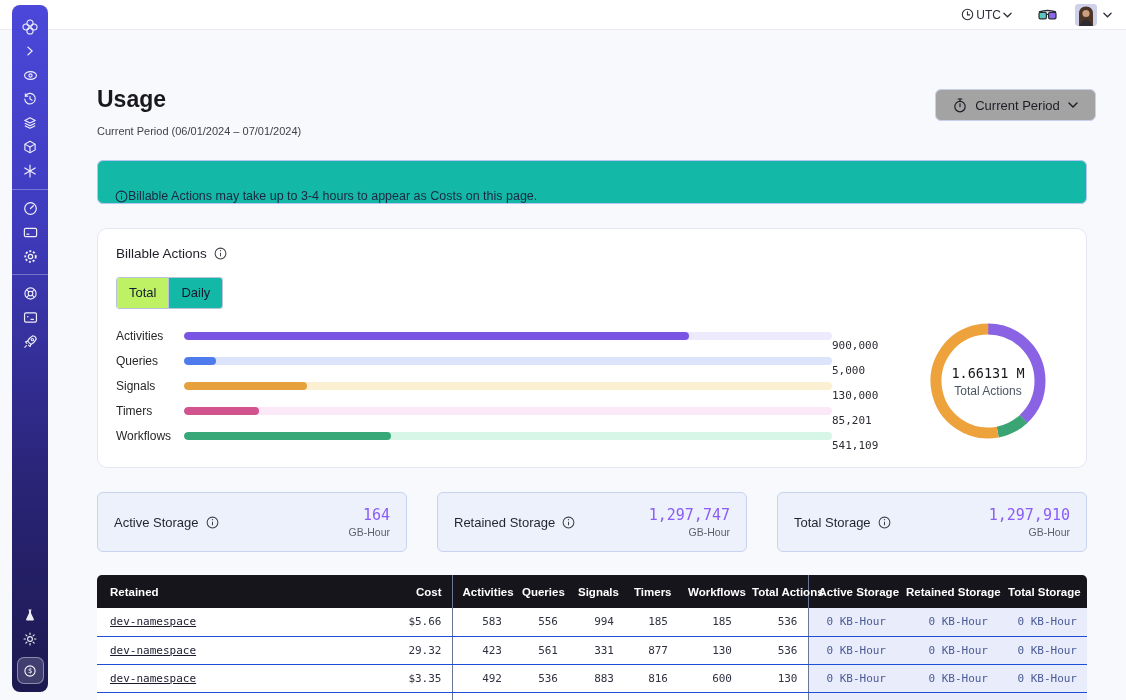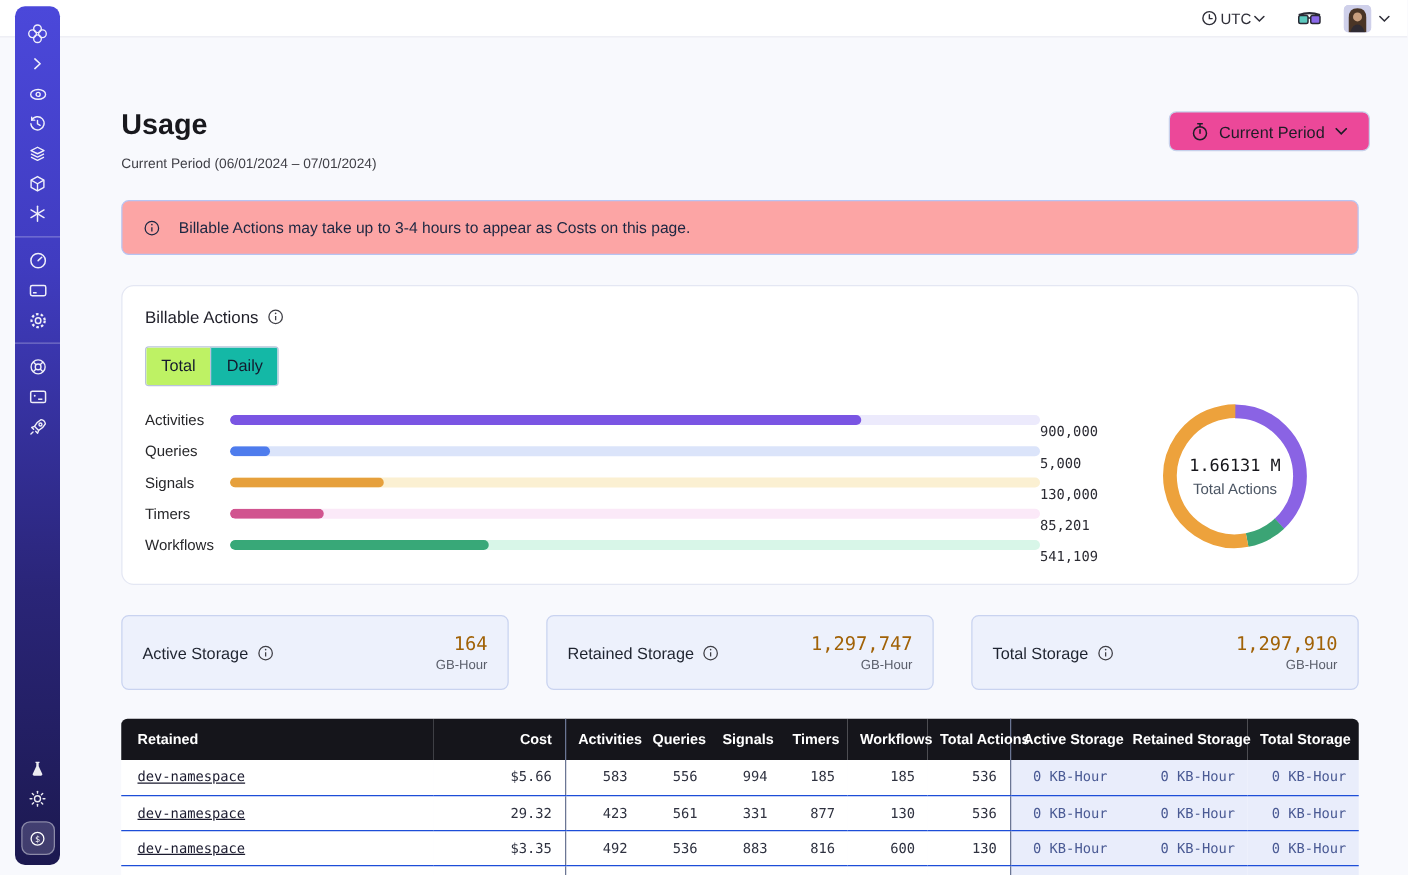--- a/index.html
+++ b/index.html
@@ -31,7 +31,7 @@
   
   .page-title { position:absolute; left:97px; top:86px; font-size:23px; font-weight:600; color:#18181d; }
   .page-subtitle { position:absolute; left:97px; top:125px; font-size:11px; color:#3f3f46; }
-  .period-btn { position:absolute; top:89px; left:935px; width:161px; height:32px; background:#ec4899;
+  .period-btn { position:absolute; top:89px; left:935px; width:161px; height:32px; background:#a3a3a3;
     border:1px solid #c6d0ea; border-radius:6px; display:flex; align-items:center; justify-content:center;
     gap:8px; font-size:13px; font-weight:500; color:#1d1d26; cursor:pointer; }
 

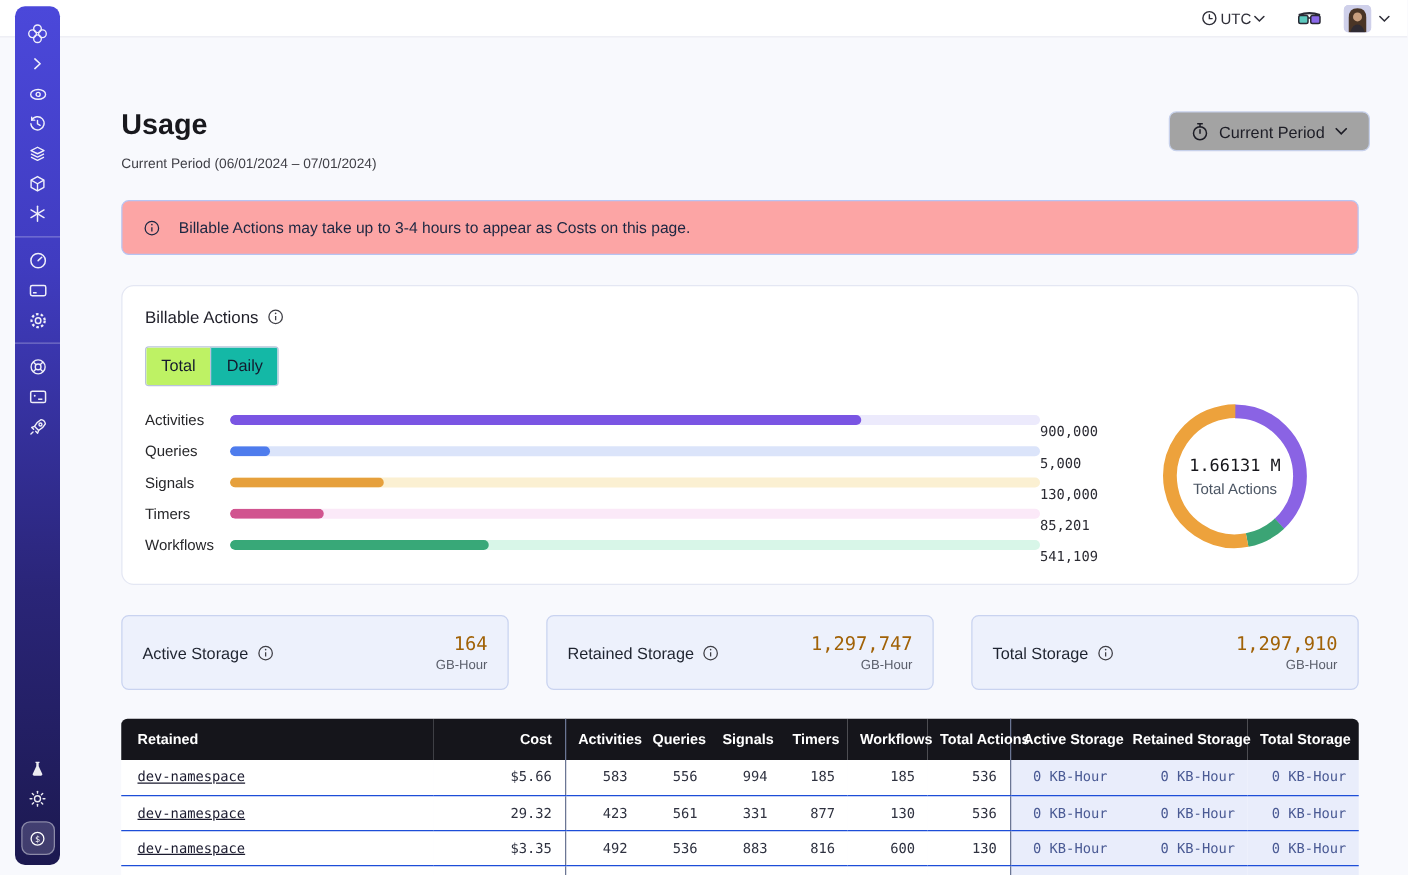--- a/index.html
+++ b/index.html
@@ -36,8 +36,8 @@
     gap:8px; font-size:13px; font-weight:500; color:#1d1d26; cursor:pointer; }
 
   
-  .banner { position:absolute; left:97px; top:160px; width:990px; height:44px; background:#fca5a5;
-    border:1px solid #b7c3f2; border-radius:6px; display:flex; align-items:center; gap:15px;
+  .banner { position:absolute; left:97px; top:160px; width:990px; height:44px; background:#14b8a6;
+    border:1px solid #b7c3f2; border-radius:6px; display:flex; align-items:flex-end; gap:0;
     padding:0 17px; font-size:12.5px; color:#1c2742; }
   .info-ic { display:inline-flex; flex:0 0 auto; }
 

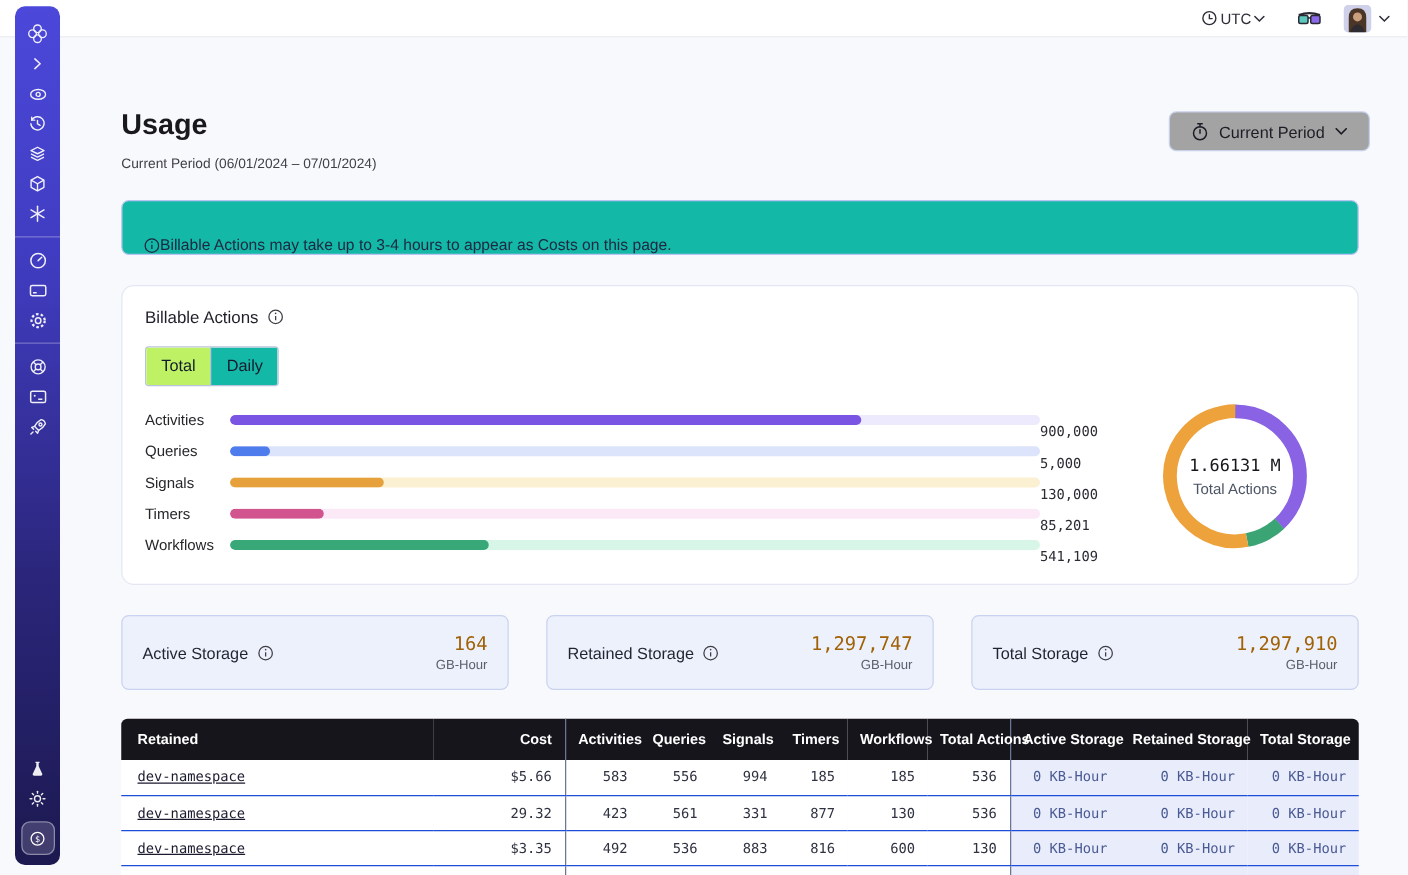--- a/index.html
+++ b/index.html
@@ -73,7 +73,7 @@
     justify-content:space-between; padding:0 16px; }
   .stat-label { font-size:13px; color:#1f2430; display:flex; align-items:center; gap:7px; }
   .stat-right { text-align:right; }
-  .stat-value { font-size:15px; color:#a16207; font-family:"DejaVu Sans Mono", monospace; }
+  .stat-value { font-size:15px; color:#8b5cf6; font-family:"DejaVu Sans Mono", monospace; }
   .stat-unit { font-size:10.5px; color:#5b5f6b; margin-top:2px; }
 
   

